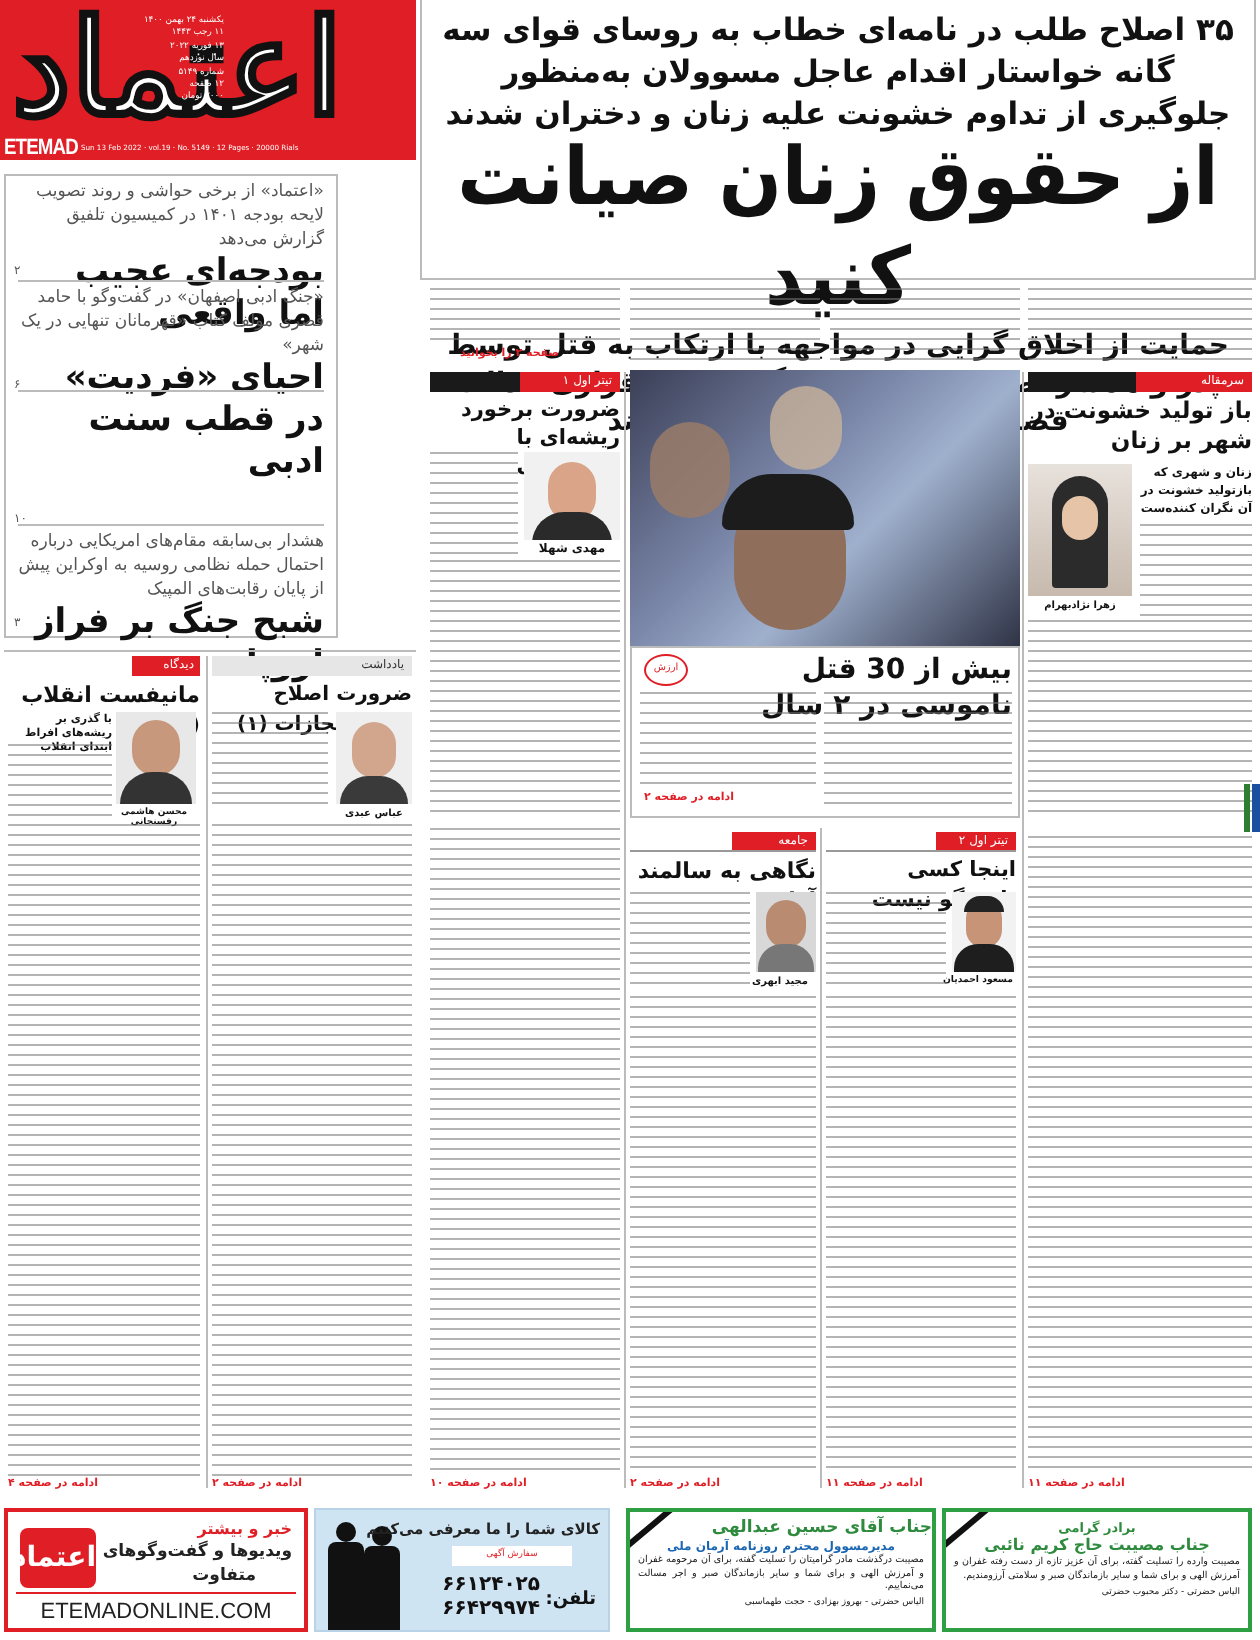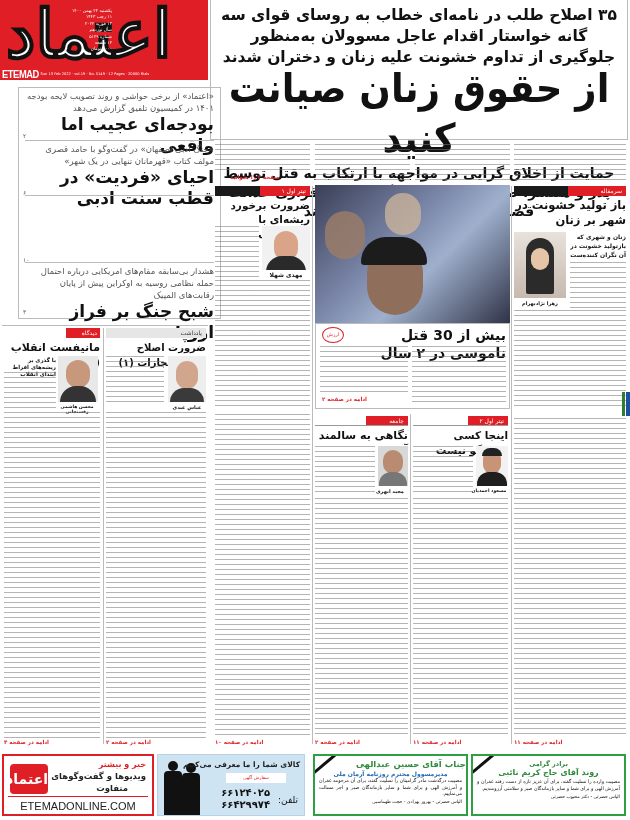--- a/index.html
+++ b/index.html
@@ -17,7 +17,7 @@
 .main-headline{font-family:"DejaVu Sans",sans-serif;font-weight:900;font-size:37px;line-height:46px;letter-spacing:-1px;transform:scaleY(1.08)}
 .sub-headline{font-weight:bold;font-size:14px;line-height:19px;margin-top:4px;padding:0 8px}
 .text-lines{position:absolute;background:repeating-linear-gradient(to bottom,#777 0 1px,transparent 1px 5px);opacity:.55}
-.sidebar{left:18px;top:87px;width:203px;height:232px;border:1px solid #bbb}
+.sidebar{left:2px;top:87px;width:167px;height:232px;border:1px solid #bbb}
 .sb-item{position:absolute;left:0;width:100%;padding:0 6px}
 .sb-lead{font-size:8.5px;line-height:12px;color:#555}
 .sb-head{font-weight:900;font-size:17px;line-height:21px;color:#111}

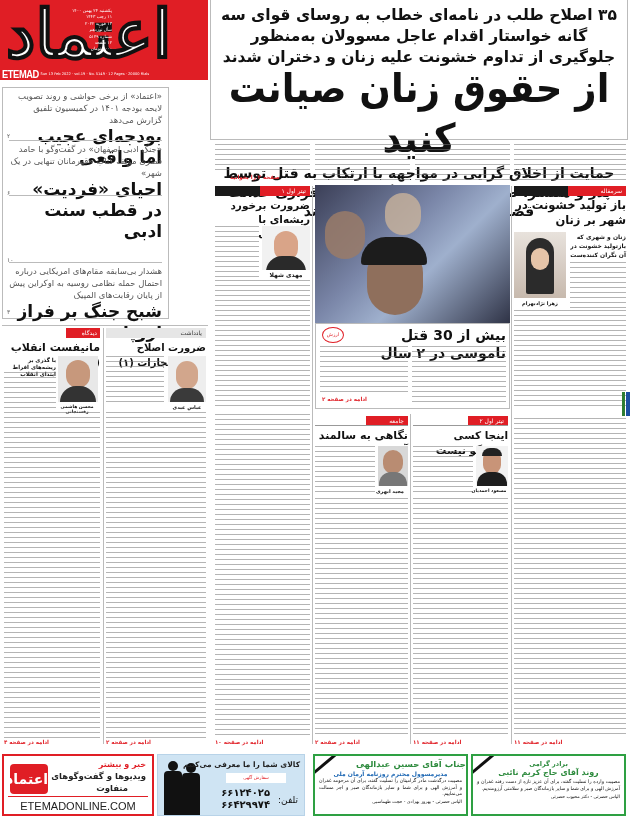--- a/index.html
+++ b/index.html
@@ -230,7 +230,7 @@
 <div class="ad ad-cond" style="left:471px">
   <div style="position:absolute;left:-8px;top:6px;width:36px;height:3px;background:#111;transform:rotate(-40deg)"></div>
   <div style="text-align:center;font-size:6.5px;font-weight:bold;color:#2e8b3e;margin-top:4px">برادر گرامی</div>
-  <div style="text-align:center;font-size:8px;font-weight:900;color:#2e8b3e">روند آقای حاج کریم نائبی</div>
+  <div style="text-align:center;font-size:8px;font-weight:900;color:#2e8b3e">جناب مصیبت حاج کریم نائبی</div>
   <div style="font-size:4.8px;line-height:6.5px;padding:2px 4px;text-align:justify">مصیبت وارده را تسلیت گفته، برای آن عزیز تازه از دست رفته غفران و آمرزش الهی و برای شما و سایر بازماندگان صبر و سلامتی آرزومندیم.</div>
   <div style="font-size:4.5px;padding:0 4px">الیاس حضرتی - دکتر محبوب حضرتی</div>
 </div>

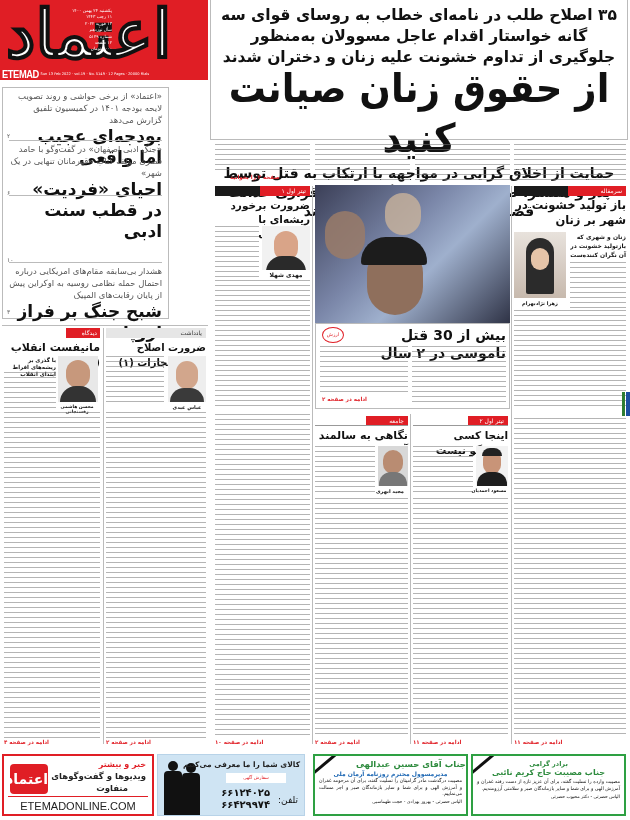--- a/index.html
+++ b/index.html
@@ -214,7 +214,7 @@
   </div>
   <div style="position:absolute;right:4px;top:5px;font-size:7.5px;font-weight:bold;color:#222">کالای شما را ما معرفی می‌کنیم</div>
   <div style="position:absolute;right:18px;top:18px;width:60px;height:10px;background:#fff;font-size:4.5px;color:#e01e25;text-align:center;line-height:10px">سفارش آگهی</div>
-  <div style="position:absolute;right:6px;top:40px;font-size:9px;font-weight:normal">تلفن:</div>
+  <div style="position:absolute;right:6px;top:40px;font-size:9px;font-weight:bold">تلفن:</div>
   <div style="position:absolute;right:34px;top:32px;font-size:10px;font-weight:700;line-height:12px">
     <div>۶۶۱۲۴۰۲۵</div>
     <div>۶۶۴۲۹۹۷۴</div>

